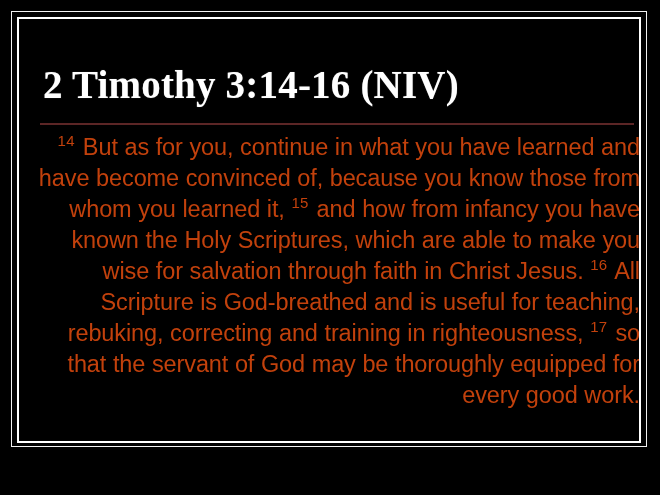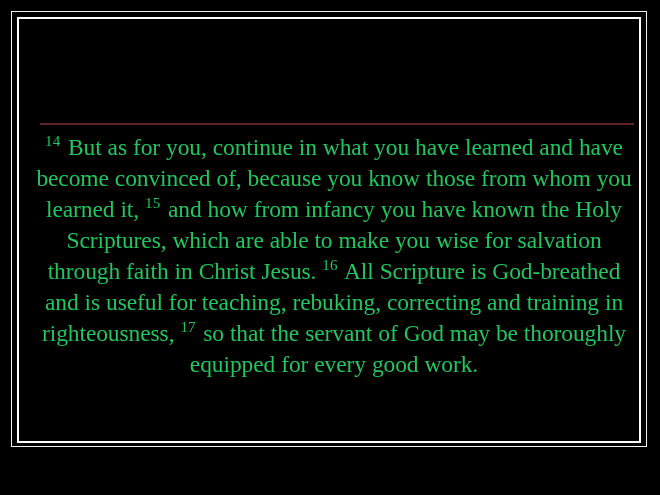--- a/index.html
+++ b/index.html
@@ -100,6 +100,7 @@
 
   <div class="content">
 
+    <div class="title">2 Timothy 3:14-16 (NIV)</div>
 
     <div class="divider"></div>
 

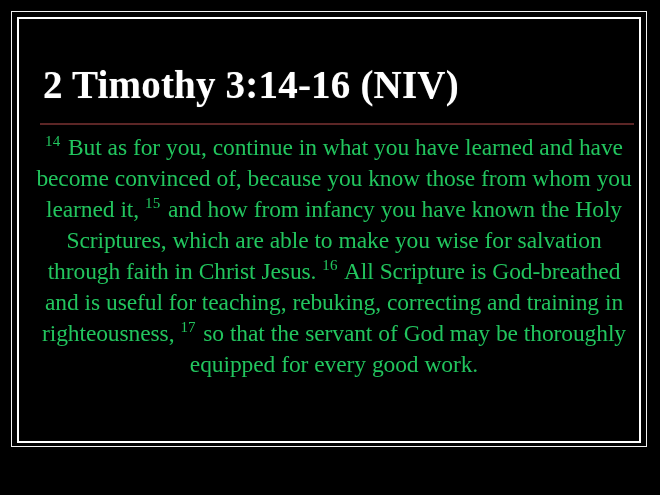--- a/index.html
+++ b/index.html
@@ -74,11 +74,11 @@
     left: 9px;
     top: 113px;
     width: 612px;
-    font-family: Liberation Serif, serif;
+    font-family: Liberation Sans, sans-serif;
     font-size: 23.5px;
     line-height: 31px;
-    color: #22c55e;
-    text-align: center;
+    color: #c2410c;
+    text-align: right;
     letter-spacing: -0.1px;
     word-spacing: 0.2px;
   }

